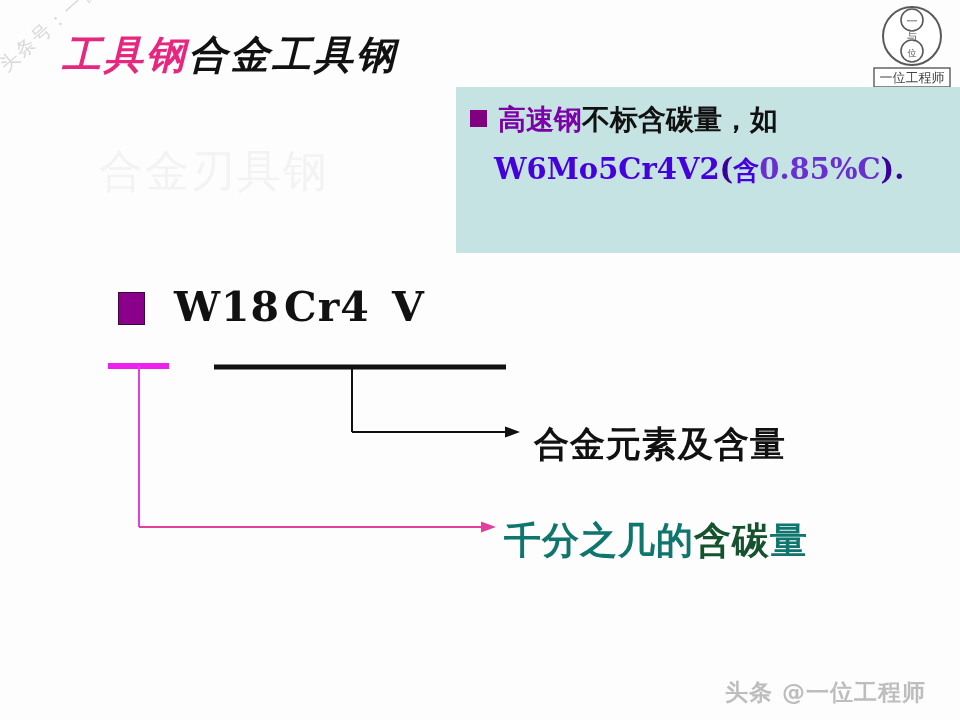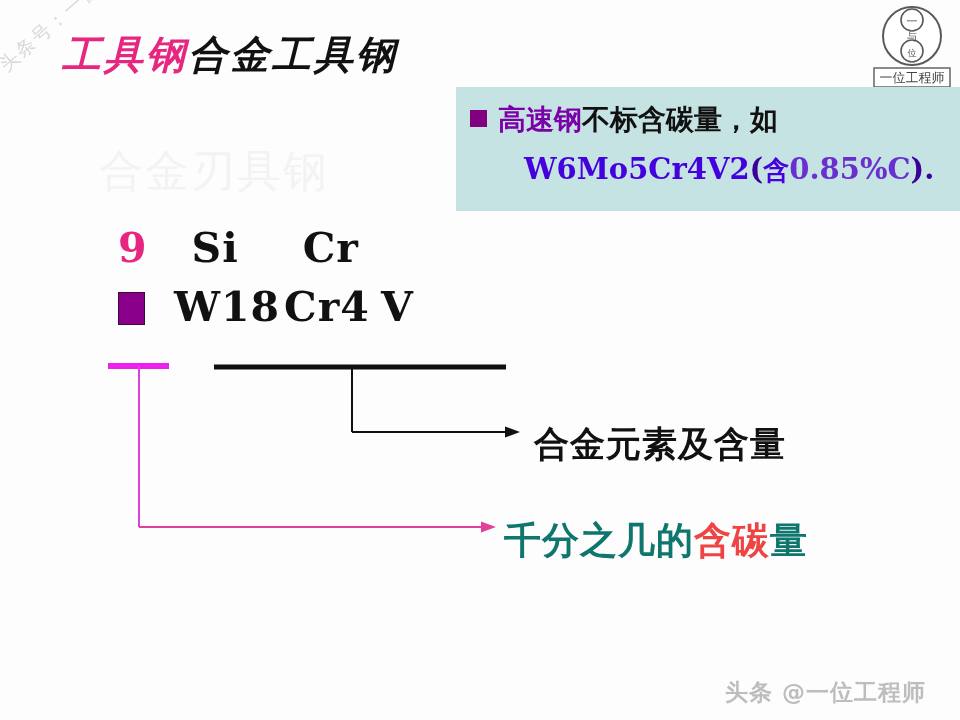--- a/index.html
+++ b/index.html
@@ -104,7 +104,7 @@
     left: 456px;
     top: 87px;
     width: 504px;
-    height: 124px;
+    height: 166px;
     background: #c6e3e3;
     box-sizing: border-box;
     padding: 14px 12px 0 14px;

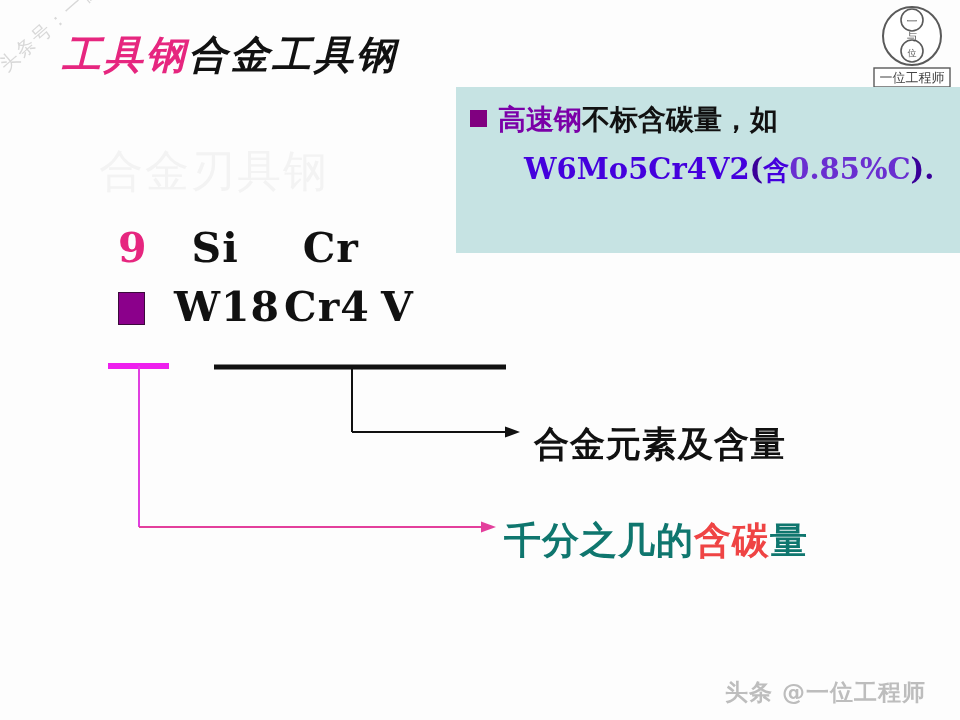--- a/index.html
+++ b/index.html
@@ -128,7 +128,7 @@
   .c-purple { color: #7b00a8; }
   .callout-line2 {
     margin-top: 12px;
-    margin-left: 54px;
+    margin-left: 24px;
     font-family: "DejaVu Serif", serif;
     font-size: 29px;
     font-weight: bold;

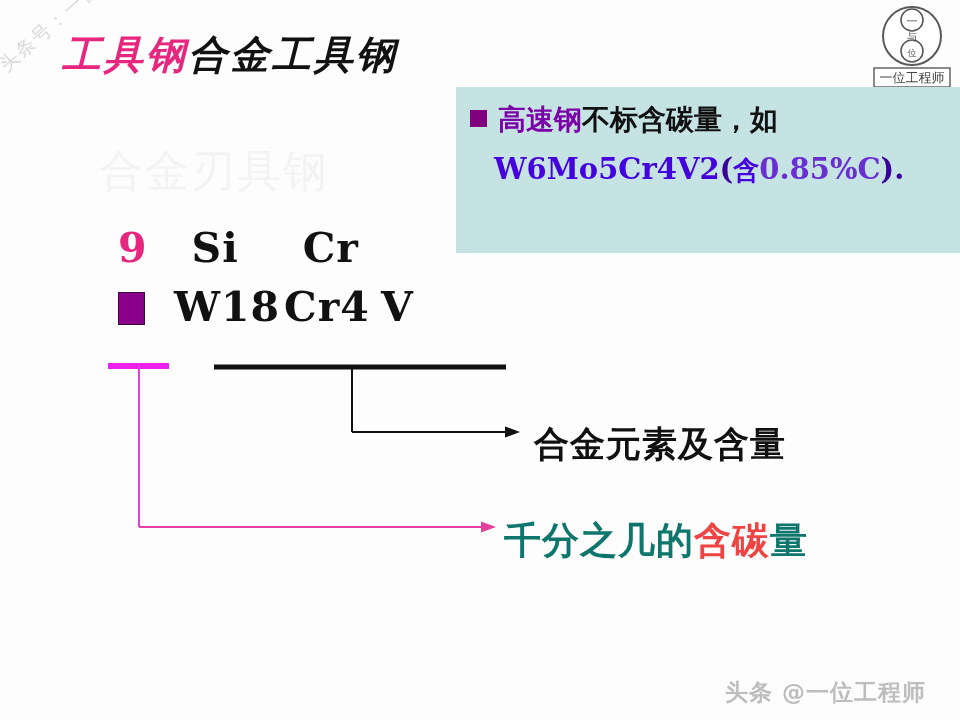--- a/index.html
+++ b/index.html
@@ -233,9 +233,6 @@
     </div>
   </div>
 
-  <div class="formula row1">
-    <span class="num9">9</span><span class="el-si">Si</span><span>Cr</span>
-  </div>
 
   <div class="formula row2">
     <span class="sq-bullet2"></span><span class="el-w">W18</span><span class="el-cr">Cr4</span><span>V</span>

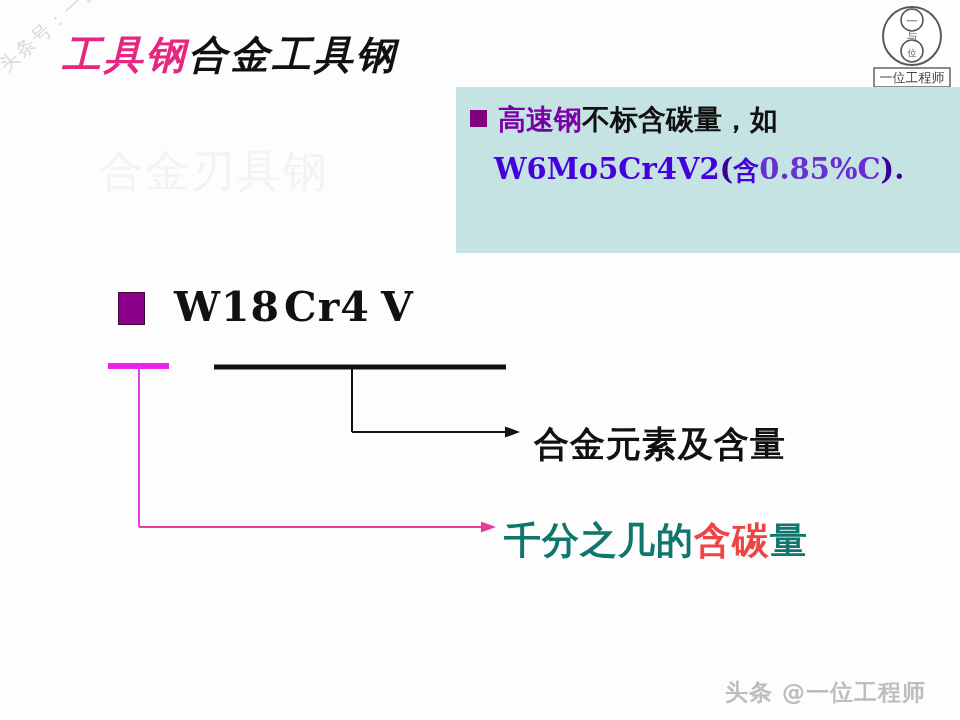--- a/index.html
+++ b/index.html
@@ -165,7 +165,7 @@
     box-sizing: border-box;
   }
   .row2 .el-w  { margin-right: 4px; }
-  .row2 .el-cr { margin-right: 11px; }
+  .row2 .el-cr { margin-right: 22px; }
 
   
   .leaders {

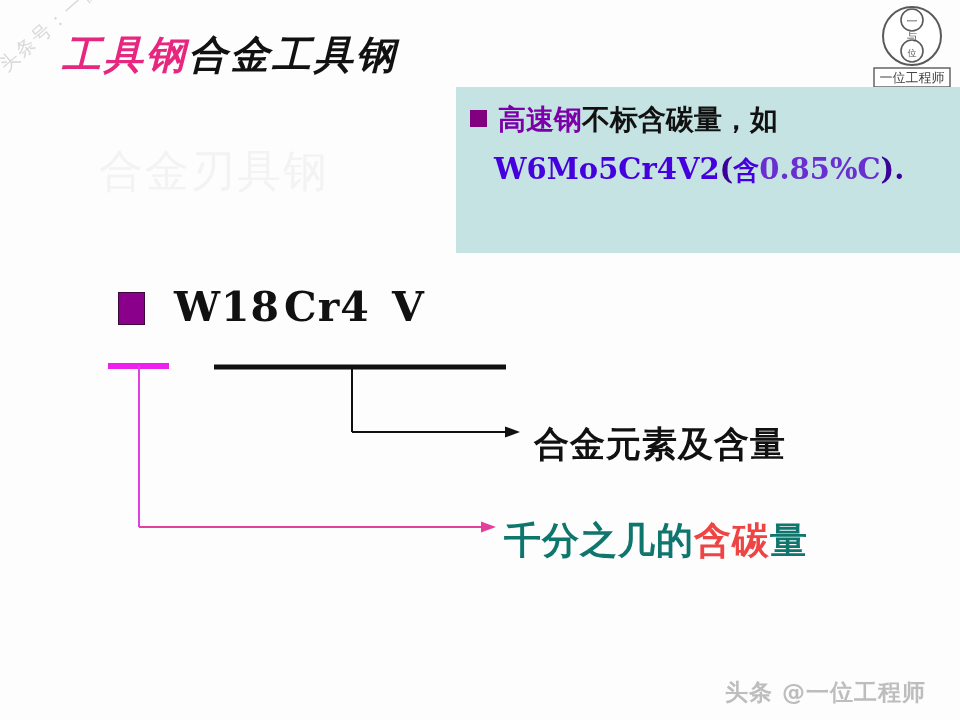--- a/index.html
+++ b/index.html
@@ -195,7 +195,7 @@
     letter-spacing: 1px;
   }
   .anno-carbon .a-pink  { color: #0f766e; }
-  .anno-carbon .a-black { color: #ef4444; }
+  .anno-carbon .a-black { color: #14532d; }
 </style>
 </head>
 <body>

